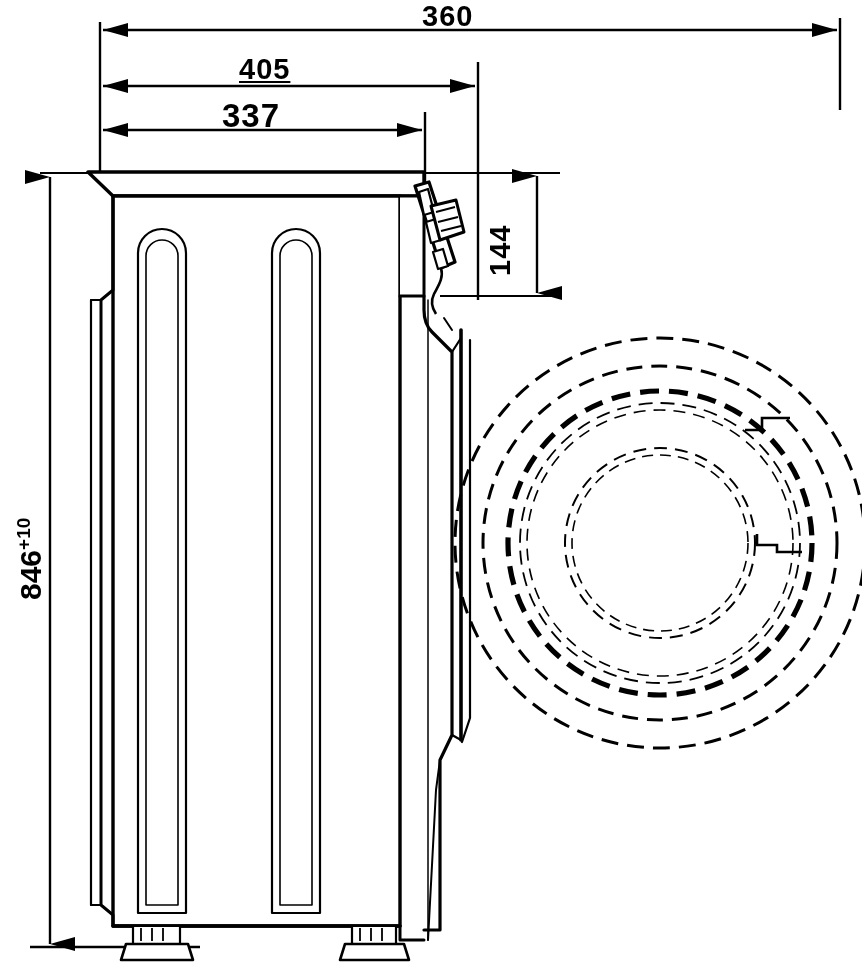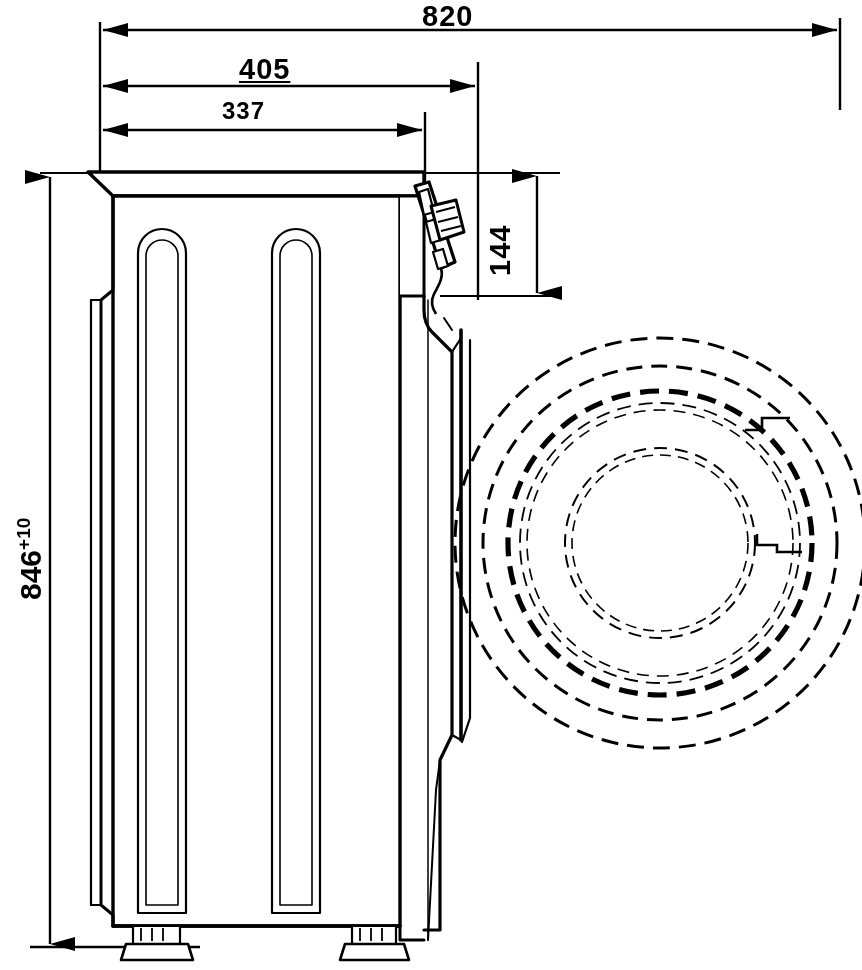--- a/index.html
+++ b/index.html
@@ -156,7 +156,7 @@
 
   </svg>
 
-  <div class="dimtext t820">820</div>
+  <div class="dimtext t820">360</div>
   <div class="dimtext t405">405</div>
   <div class="dimtext t337">337</div>
   <div class="dimtext t144">144</div>

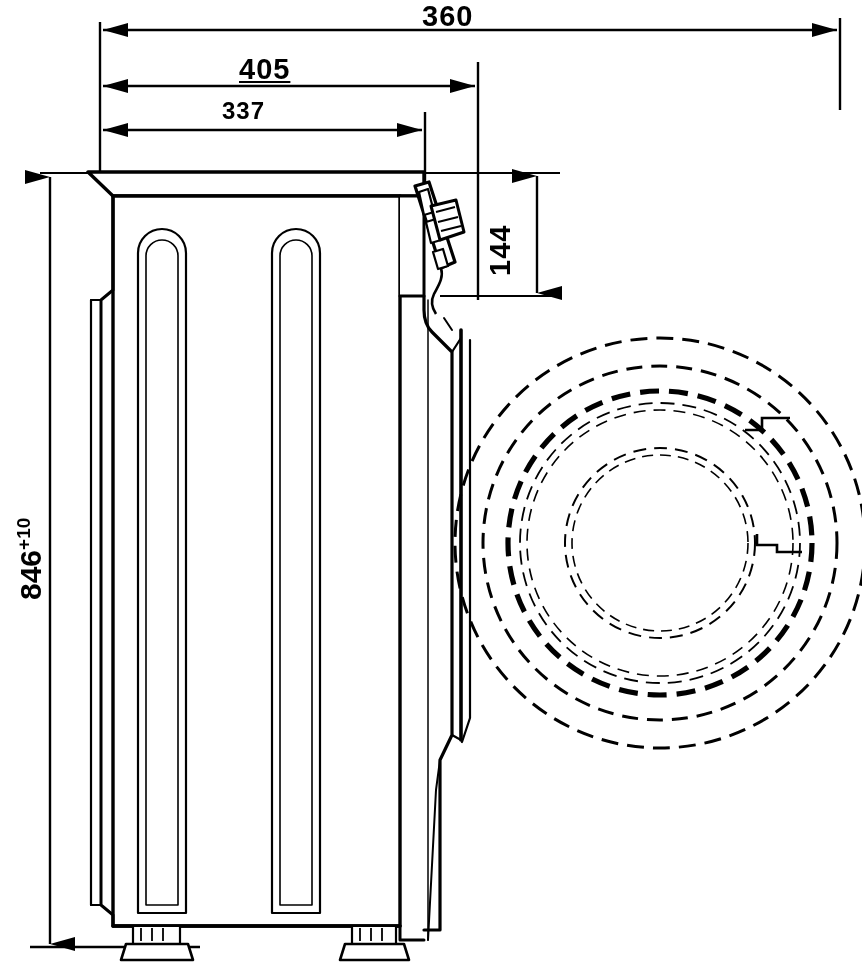--- a/index.html
+++ b/index.html
@@ -12,7 +12,7 @@
            white-space:nowrap;line-height:1;}
   .t820{font-size:29px;left:422px;top:2px;letter-spacing:1px;}
   .t405{font-size:29px;left:239px;top:55px;letter-spacing:1px;text-decoration:underline;}
-  .t337{font-size:24px;left:222px;top:99px;letter-spacing:1px;}
+  .t337{font-size:33px;left:222px;top:99px;letter-spacing:1px;}
   .t144{font-size:29px;left:482px;top:196px;letter-spacing:1px;
         transform:rotate(-90deg);transform-origin:left top;
         top:276px;left:486px;}

